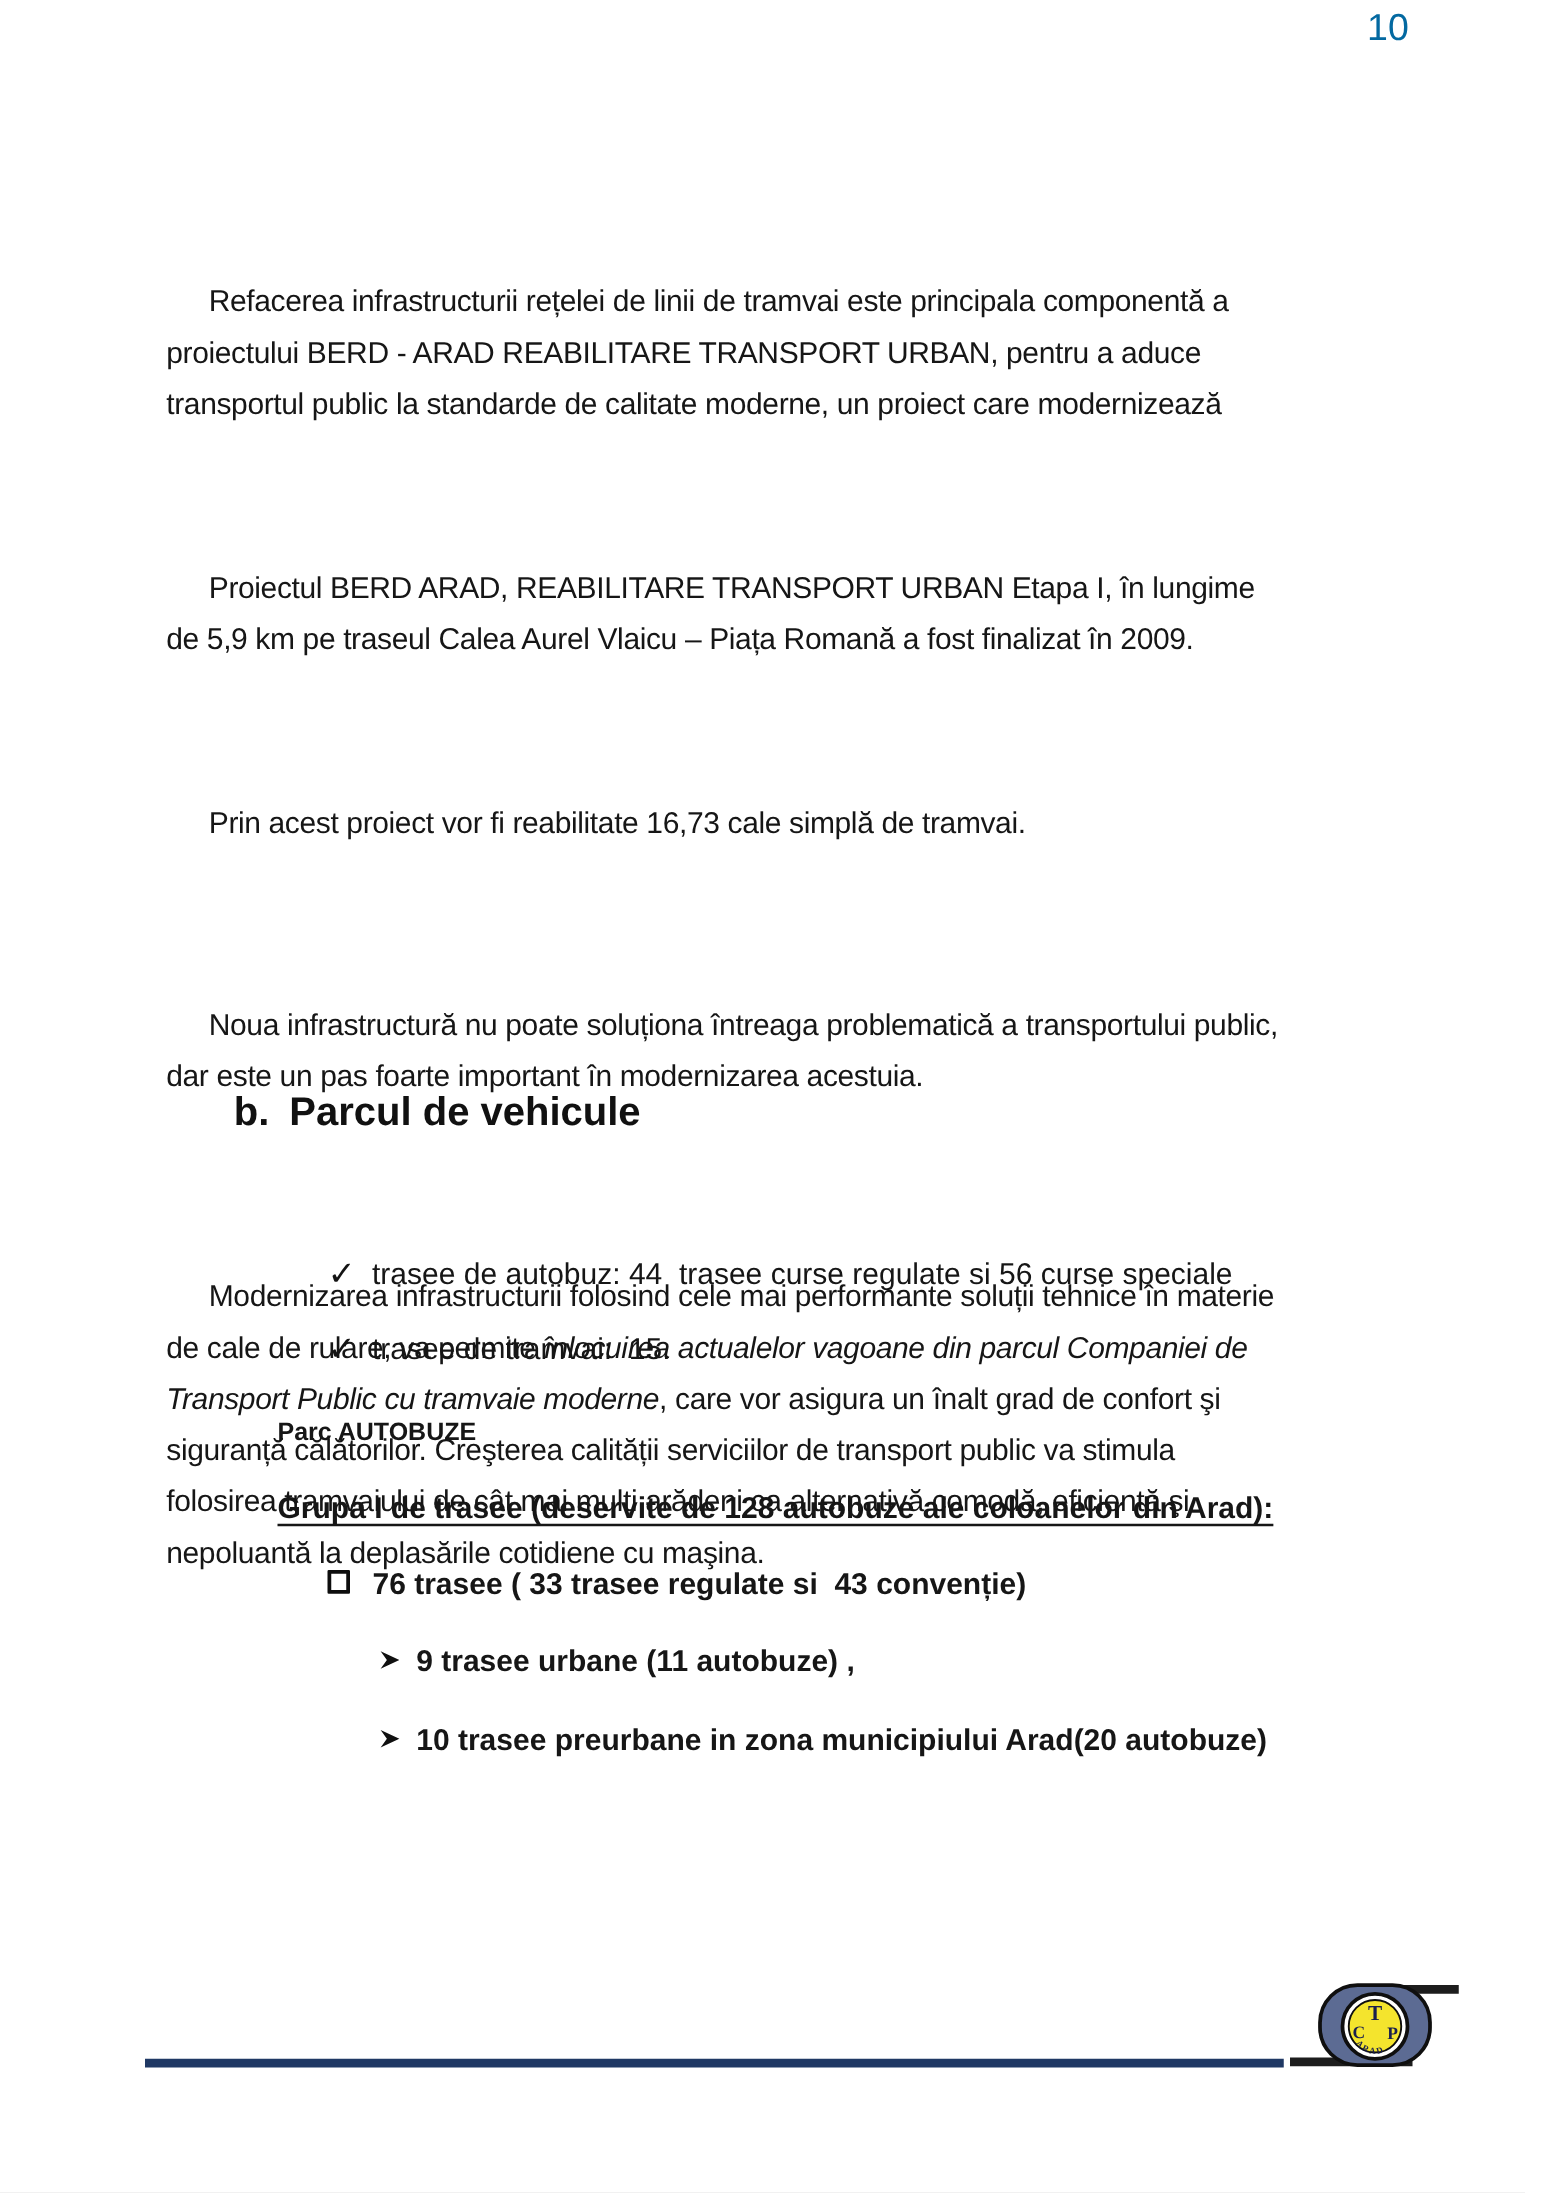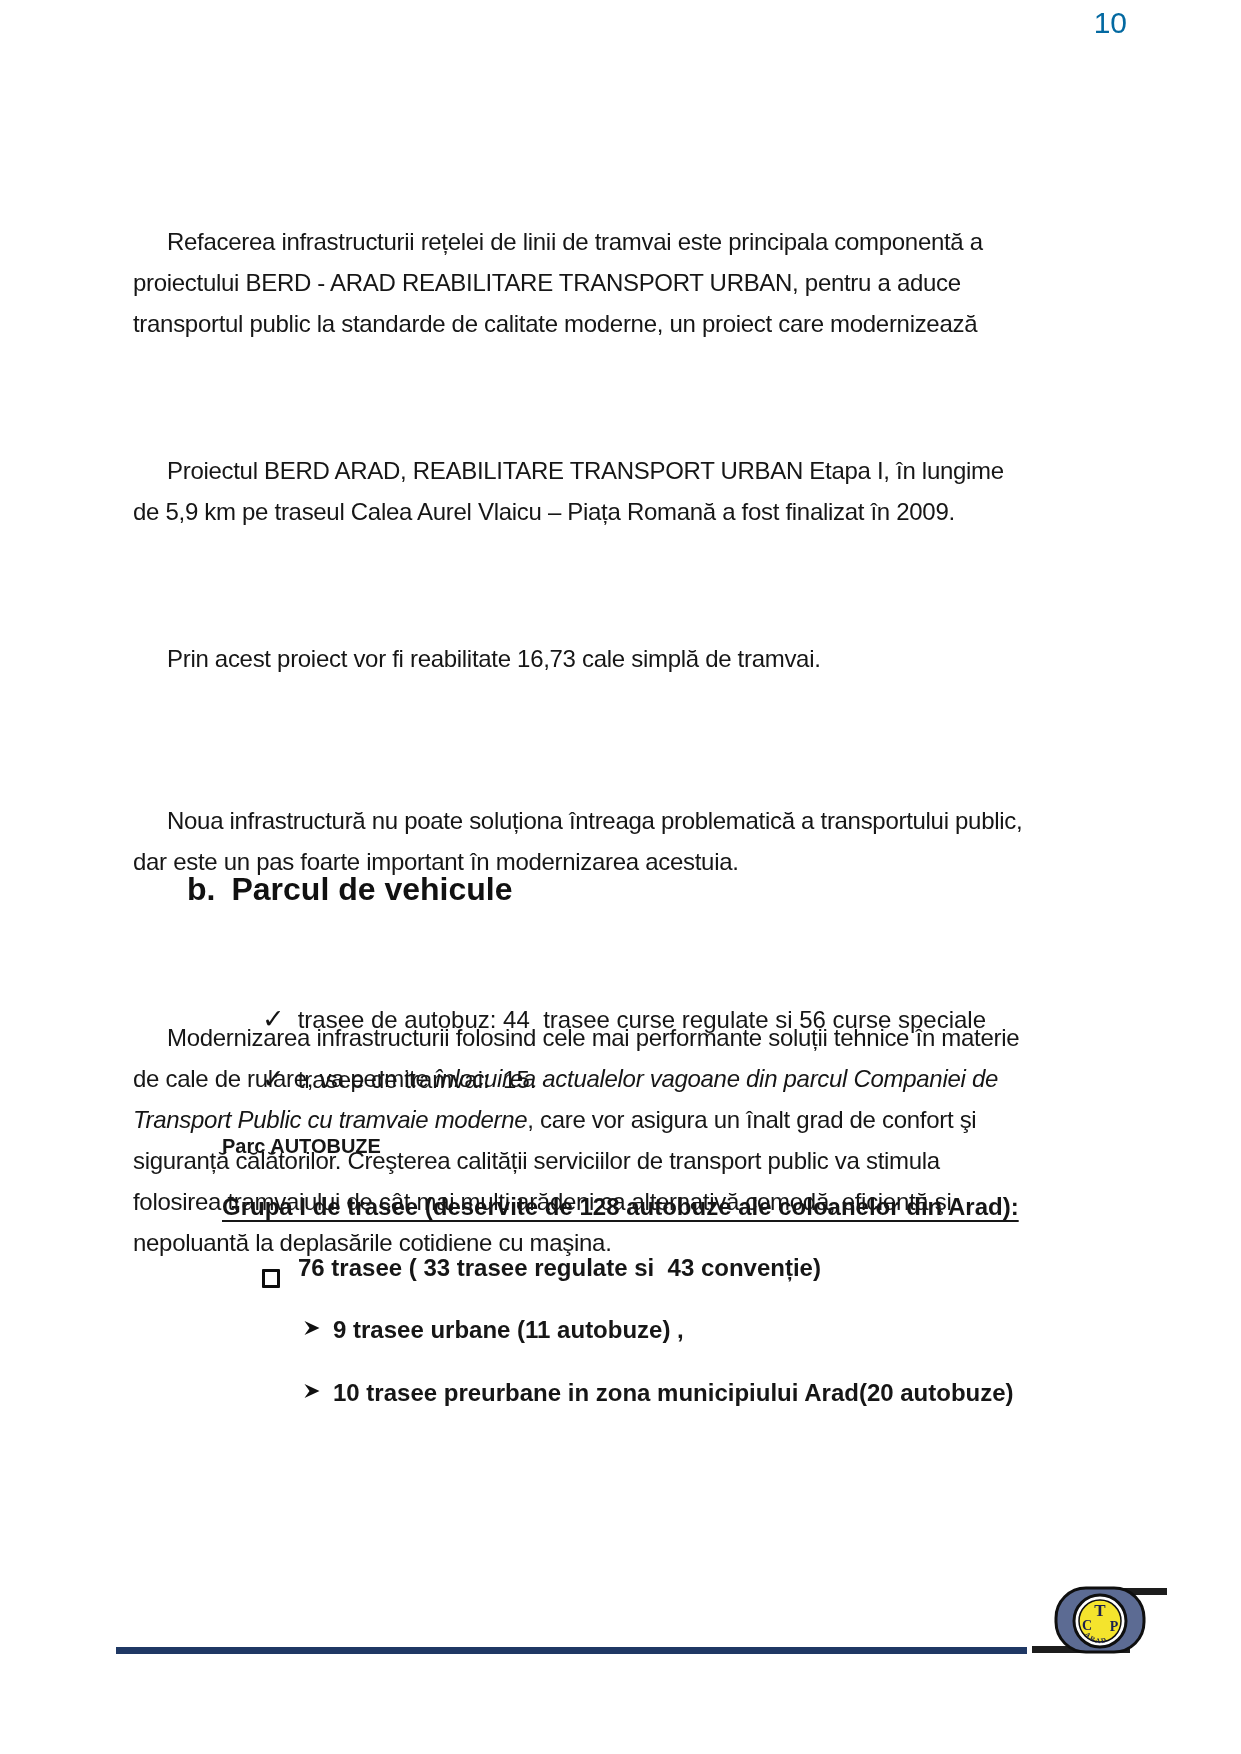--- a/index.html
+++ b/index.html
@@ -57,7 +57,7 @@
   .square-item{
     position:absolute;left:262px;top:1247px;
     font-size:24px;line-height:41px;font-weight:bold;white-space:pre-wrap;
-    display:flex;align-items:flex-end;
+    display:flex;align-items:flex-start;
   }
   .square-bullet{
     flex:0 0 auto;

